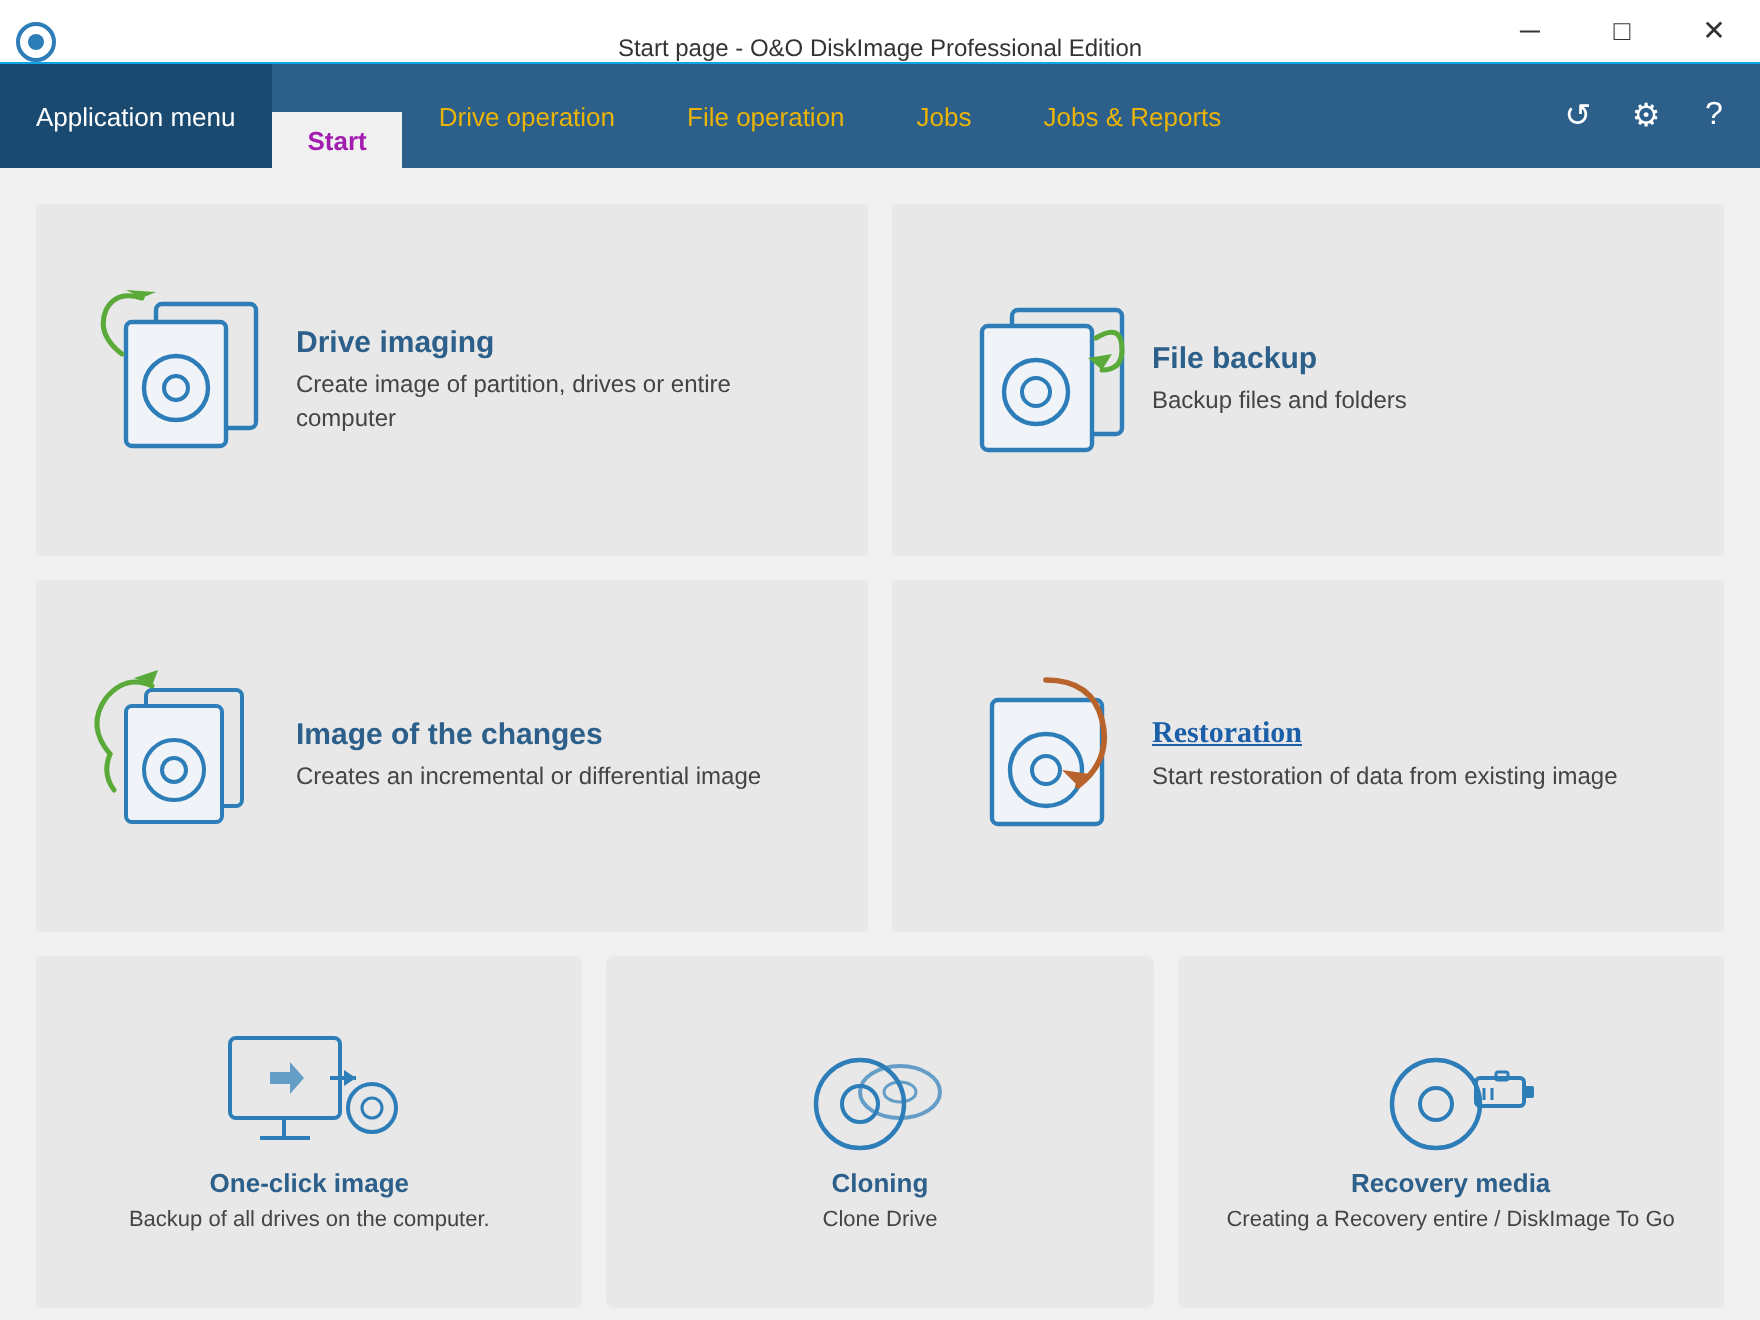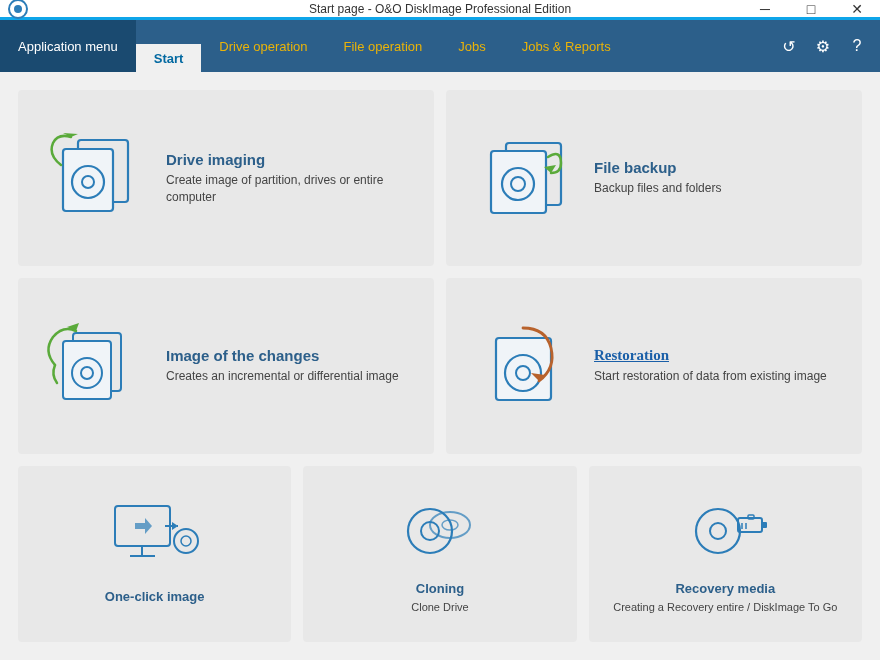--- a/index.html
+++ b/index.html
@@ -7,12 +7,12 @@
 
     
     .title-bar {
-      height: 20px;
+      height: 32px;
       background: #ffffff;
       display: flex;
-      align-items: center;
+      align-items: flex-end;
       justify-content: space-between;
-      border-bottom: 3px solid #0ea5e9;
+      border-bottom: 1px solid #0ea5e9;
       user-select: none;
     }
     .title-bar-left {

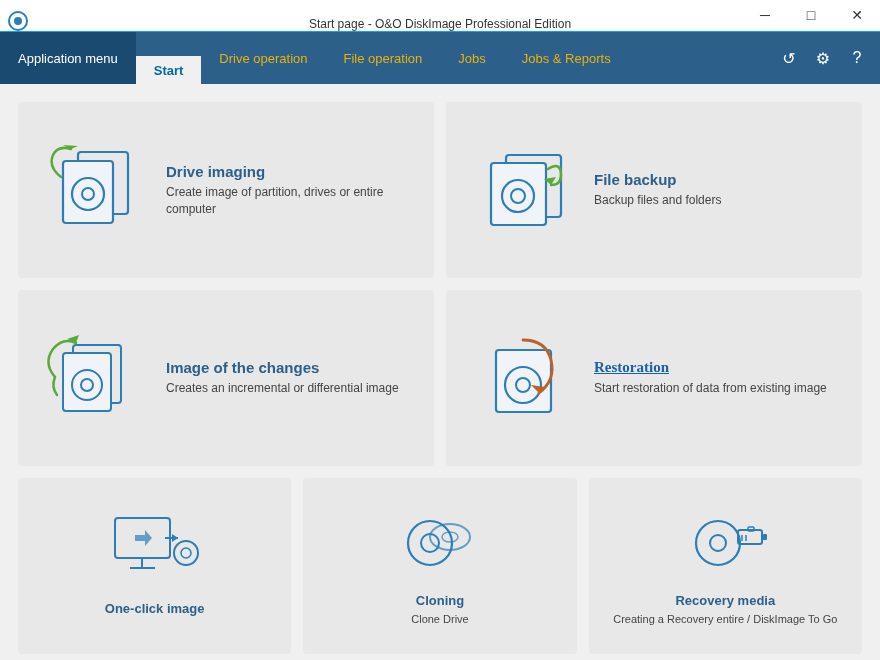--- a/index.html
+++ b/index.html
@@ -77,7 +77,7 @@
     }
     .menu-tab.active {
       background: #f0f0f0;
-      color: #0369a1;
+      color: #a21caf;
       font-weight: 600;
       margin-top: 24px;
     }

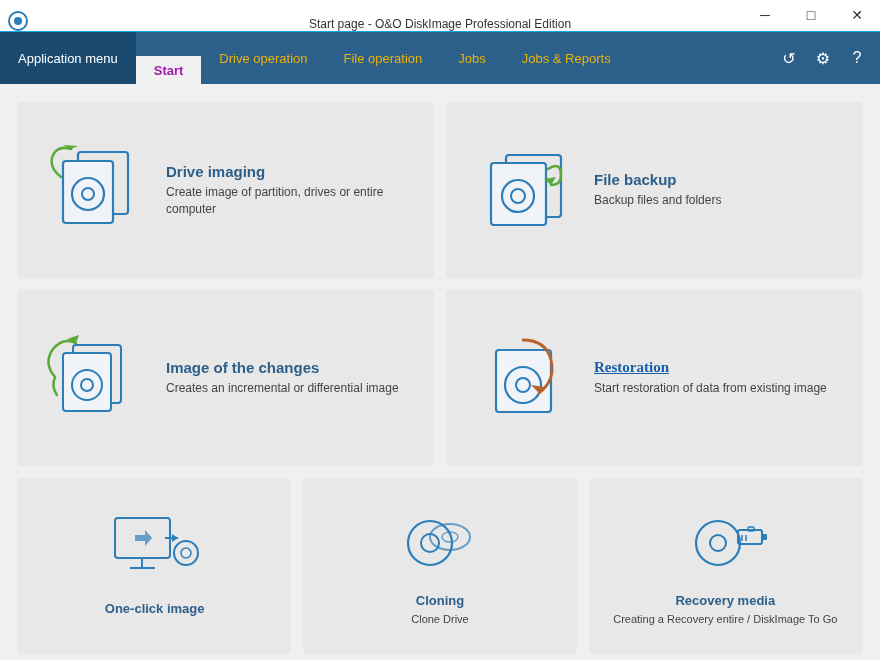--- a/index.html
+++ b/index.html
@@ -123,7 +123,6 @@
       padding: 16px 20px;
       cursor: pointer;
       flex: 1;
-      gap: 18px;
       transition: background 0.15s;
     }
     .card-text { display: flex; flex-direction: column; }

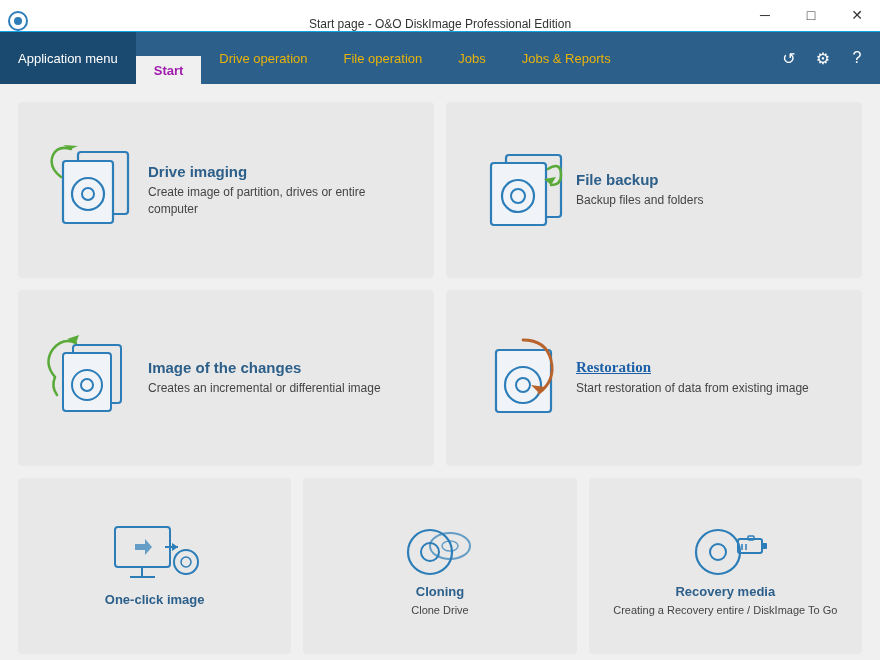--- a/index.html
+++ b/index.html
@@ -340,6 +340,7 @@
       </div>
       <div class="card-text">
         <span class="card-title">One-click image</span>
+        <span class="card-desc">Backup of all drives on the computer.</span>
       </div>
     </div>
 

